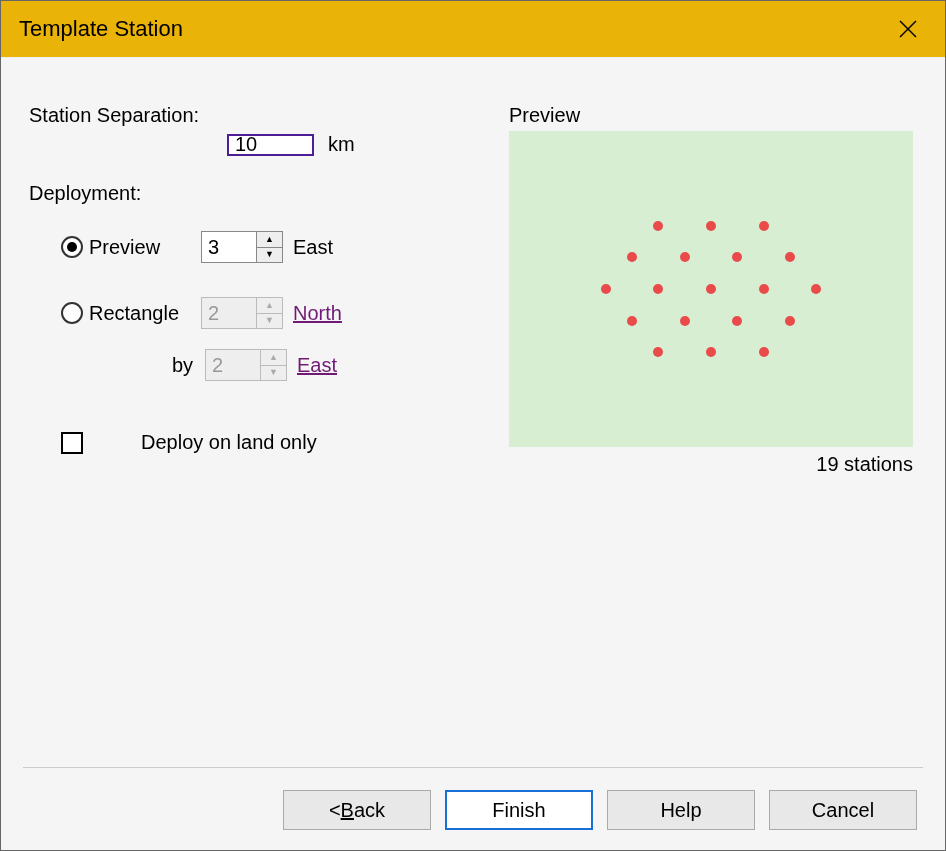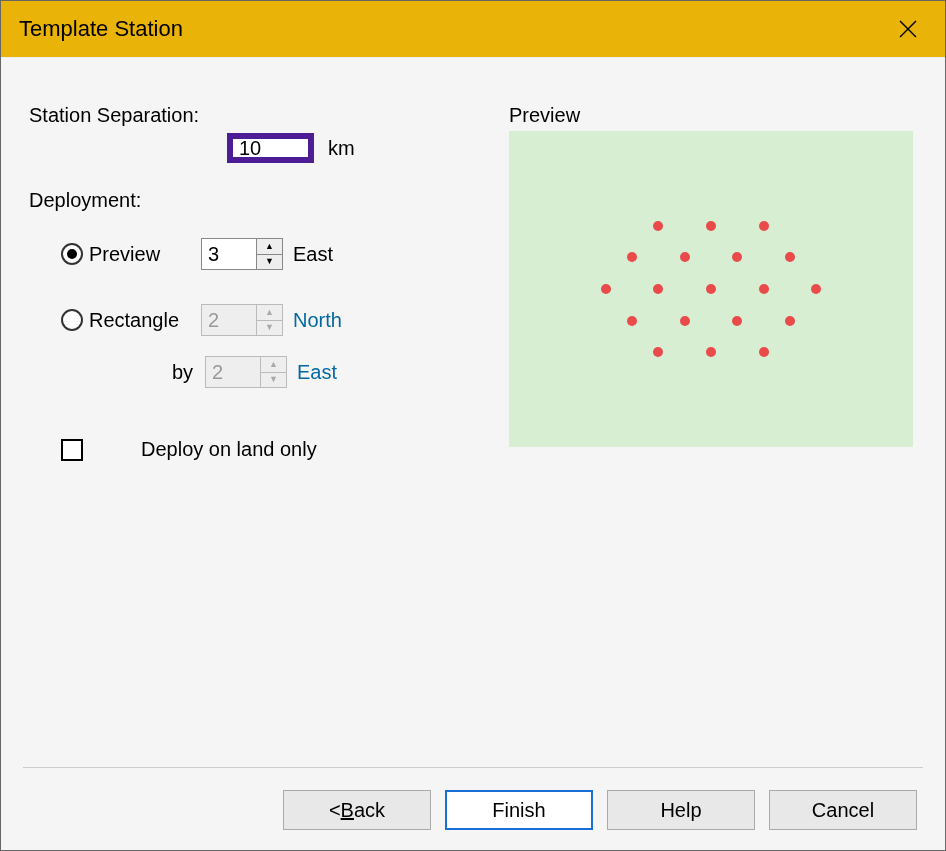--- a/index.html
+++ b/index.html
@@ -53,8 +53,8 @@
   .sep-row { display:flex; align-items:center; margin-bottom:14px;}
   .sep-label { width:198px; }
   .sep-input {
-    width:87px; height:30px;
-    border:6px solid #4c1d95;
+    width:87px; height:22px;
+    border:2px solid #4c1d95;
     background:#fff;
     font-size:20px;
     padding:0 6px;

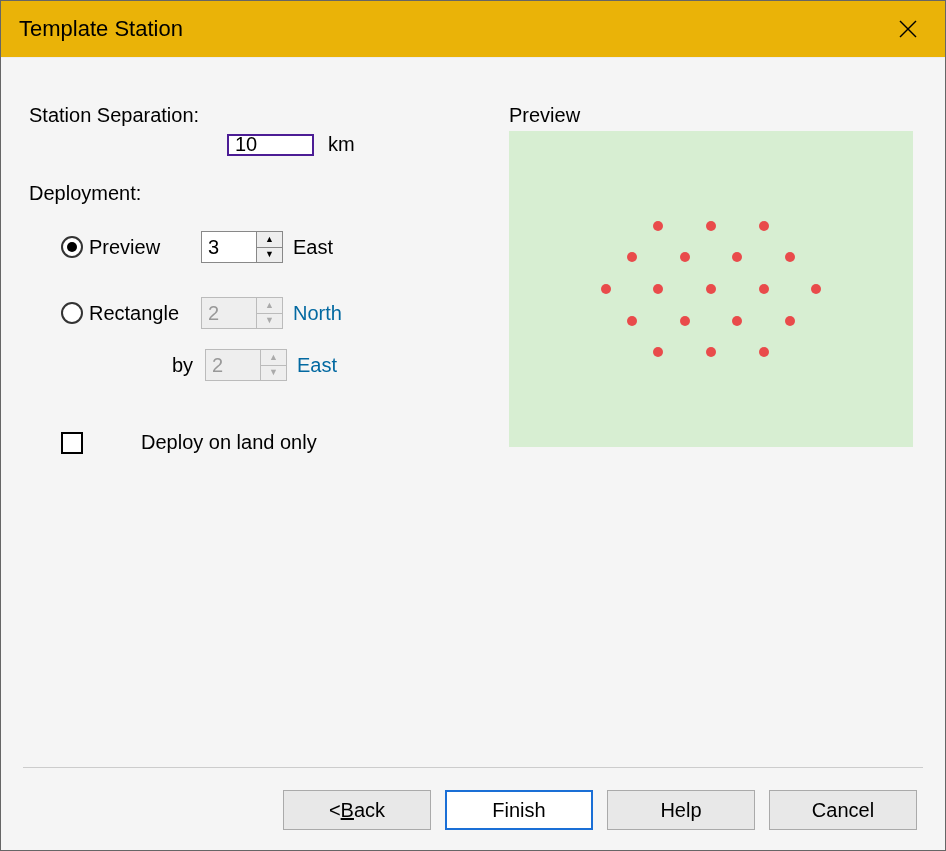--- a/index.html
+++ b/index.html
@@ -103,7 +103,7 @@
   .spinner.disabled .spin-btn{ cursor:default; color:#aaa;}
   .spinner.disabled .spin-btn:first-child{ border-bottom-color:#bbb;}
   .suffix { margin-left:10px; font-size:20px; }
-  .suffix.disabled{ color:#0369a1; }
+  .suffix.disabled{ color:#701a75;text-decoration:underline; }
 
   .by-row { display:flex; align-items:center; margin-left:32px; margin-top:12px; height:40px;}
   .by-label { width:144px; text-align:right; padding-right:12px; font-size:20px;}

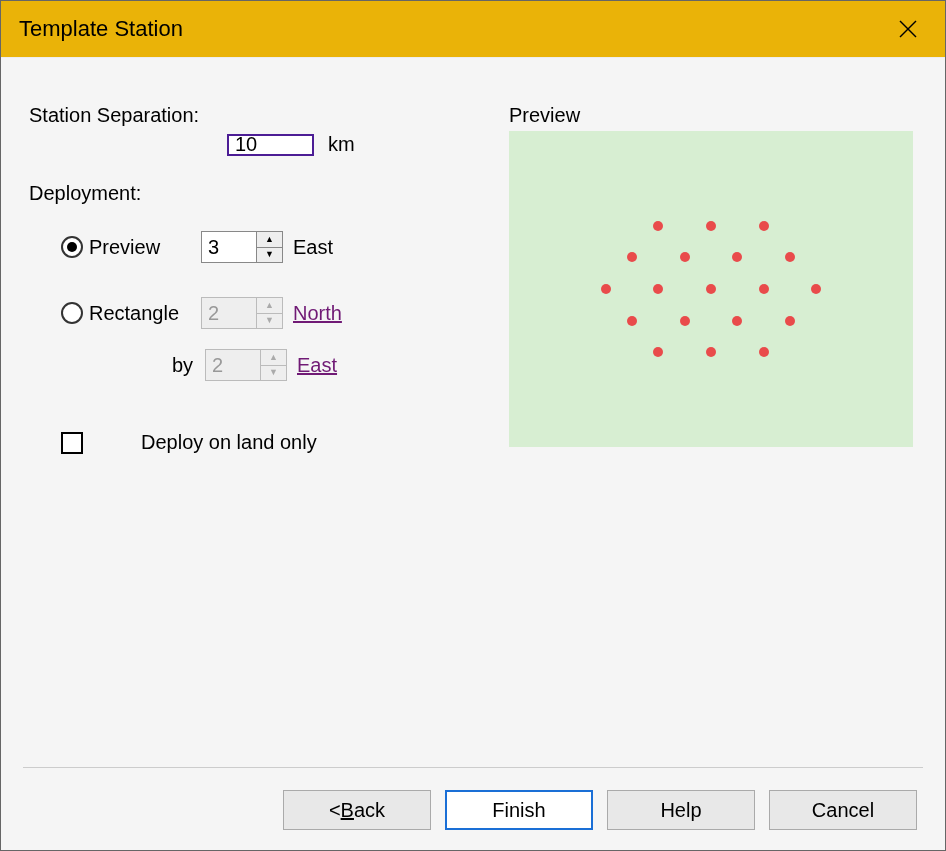--- a/index.html
+++ b/index.html
@@ -238,6 +238,7 @@
             <div class="dot" style="left: 50%; top: 70%; background: rgb(233, 75, 75);"></div>
             <div class="dot" style="left: 63%; top: 70%; background: rgb(233, 75, 75);"></div>
           </div>
+        <div class="station-count">19 stations</div>
       </div>
 
     </div>

